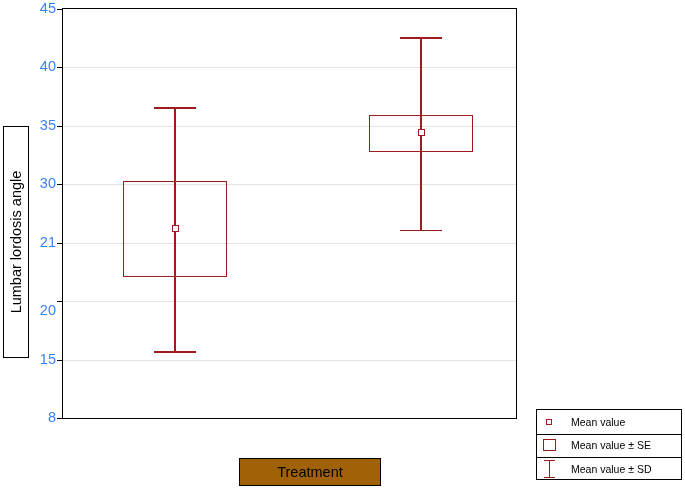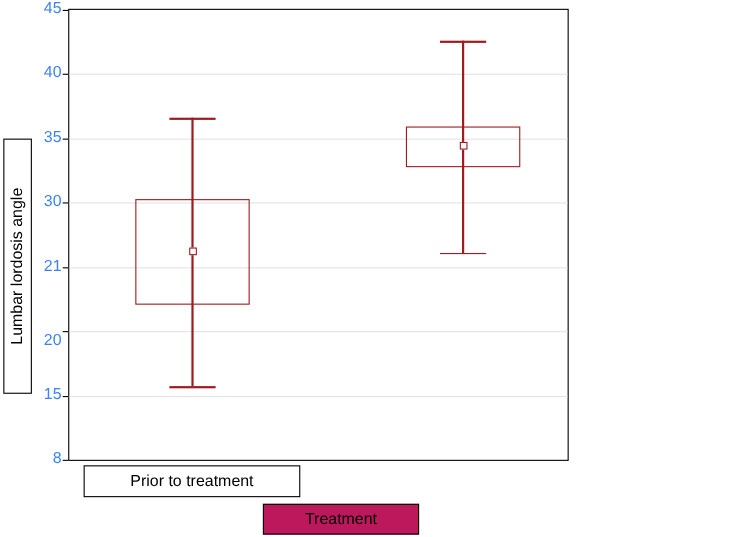--- a/index.html
+++ b/index.html
@@ -231,6 +231,30 @@
     <span>Treatment</span>
   </div>
 
+  <div class="legend">
+    <div class="legend-row" style="top:0;">
+      <div class="legend-key">
+        <div class="key-mean"></div>
+      </div>
+      <div class="legend-text">Mean value</div>
+    </div>
+    <div class="legend-sep" style="top:23.6px;"></div>
+    <div class="legend-row" style="top:23.6px;">
+      <div class="legend-key">
+        <div class="key-se"></div>
+      </div>
+      <div class="legend-text">Mean value ± SE</div>
+    </div>
+    <div class="legend-sep" style="top:47.2px;"></div>
+    <div class="legend-row" style="top:47.2px;">
+      <div class="legend-key">
+        <div class="key-sd-line"></div>
+        <div class="key-sd-cap" style="top:50%; margin-top:-9px;"></div>
+        <div class="key-sd-cap" style="top:50%; margin-top:8px;"></div>
+      </div>
+      <div class="legend-text">Mean value  ± SD</div>
+    </div>
+  </div>
 
 <div class="ytick-label" style="left: 26px; width: 30px; top: 409px;">8</div>
     <div class="ytick-mark" style="left: 57px; top: 418px;"></div>

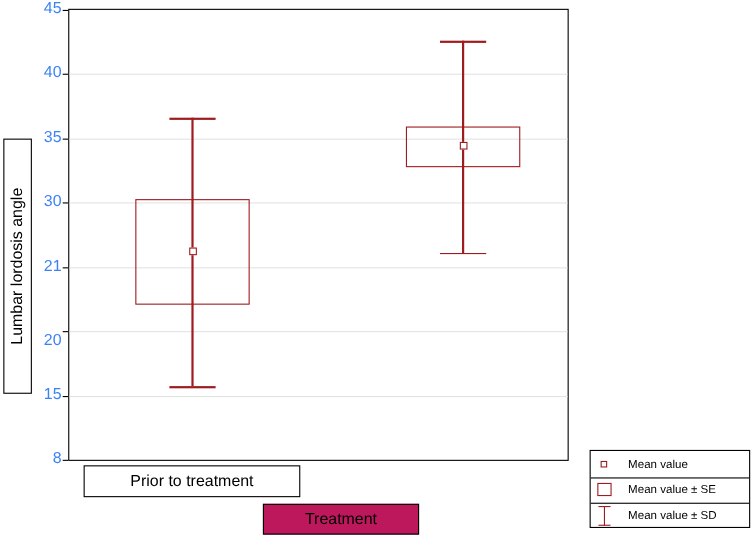--- a/index.html
+++ b/index.html
@@ -223,9 +223,6 @@
       <div class="gridline" style="top: 58.4286px; background: rgb(227, 227, 227);"></div>
     </div>
 
-  <div class="cat-box" style="left:76px; top:423px; width:197px; height:29px;">
-    <span>Prior to  treatment</span>
-  </div>
 
   <div class="xlabel-box" style="left:239px; top:458px; width:142px; height:28px;">
     <span>Treatment</span>

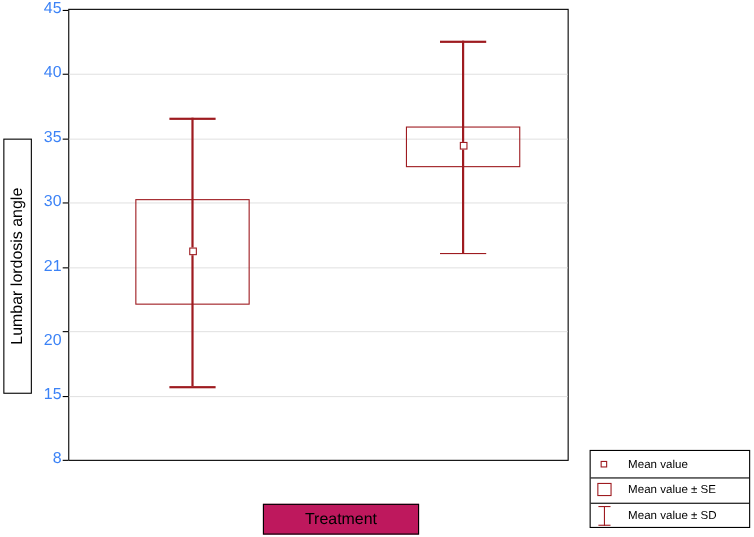--- a/index.html
+++ b/index.html
@@ -118,7 +118,7 @@
   .xlabel-box {
     position: absolute;
     border: 1px solid #000;
-    background: #be185d;
+    background: #a16207;
     box-sizing: border-box;
     display: flex;
     align-items: center;

